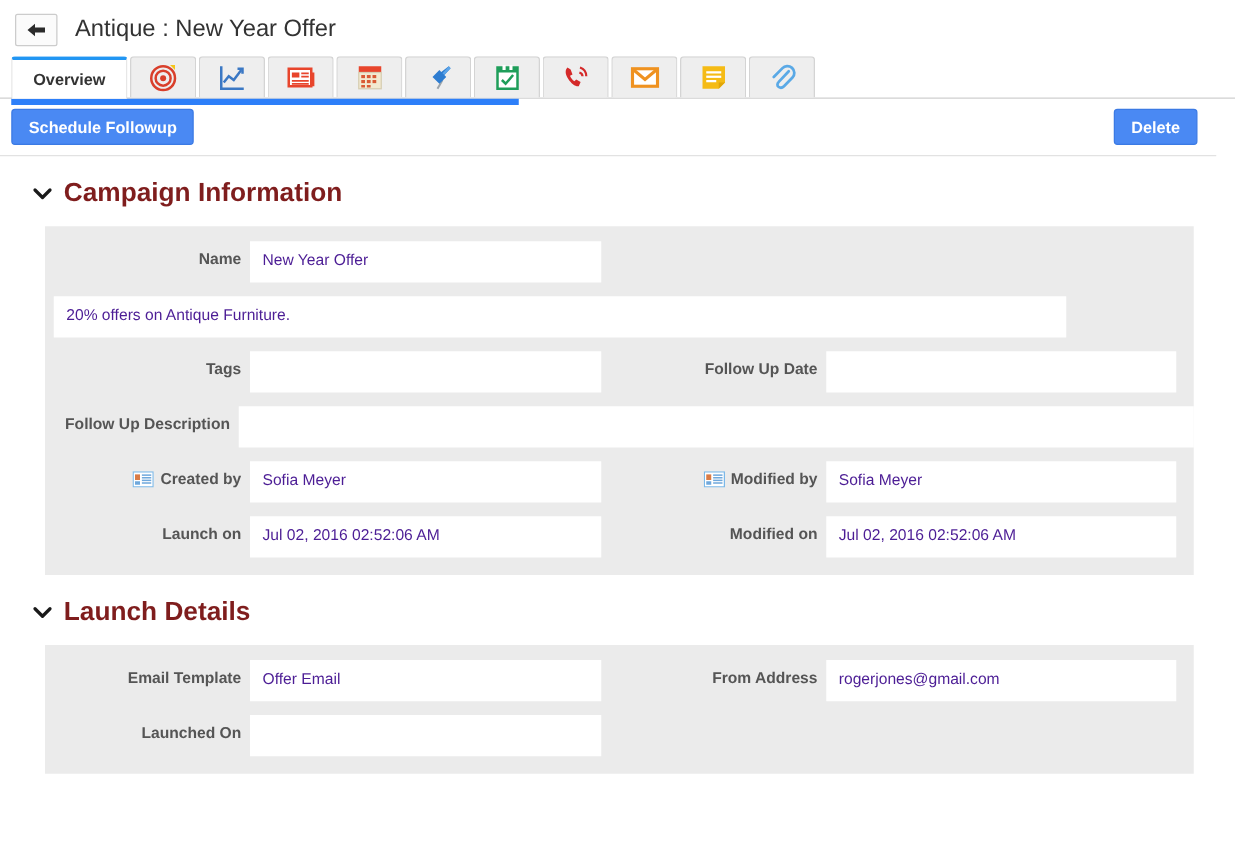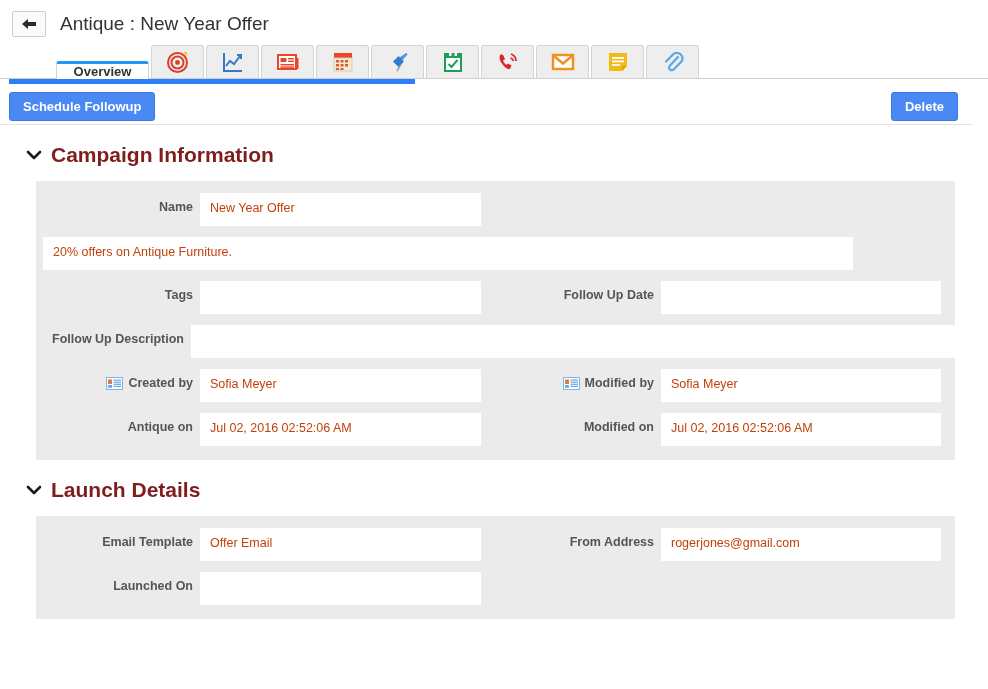--- a/index.html
+++ b/index.html
@@ -69,10 +69,9 @@
     border-top: 3px solid #2196f3;
     border-left: 1px solid #d4d4d4;
     border-right: 1px solid #d4d4d4;
-    height: 18px;
+    height: 34px;
     margin-bottom: -1px;
     z-index: 2;
-    margin-left: 47px;
   }
   .tab.active .tab-label {
     font-weight: bold;

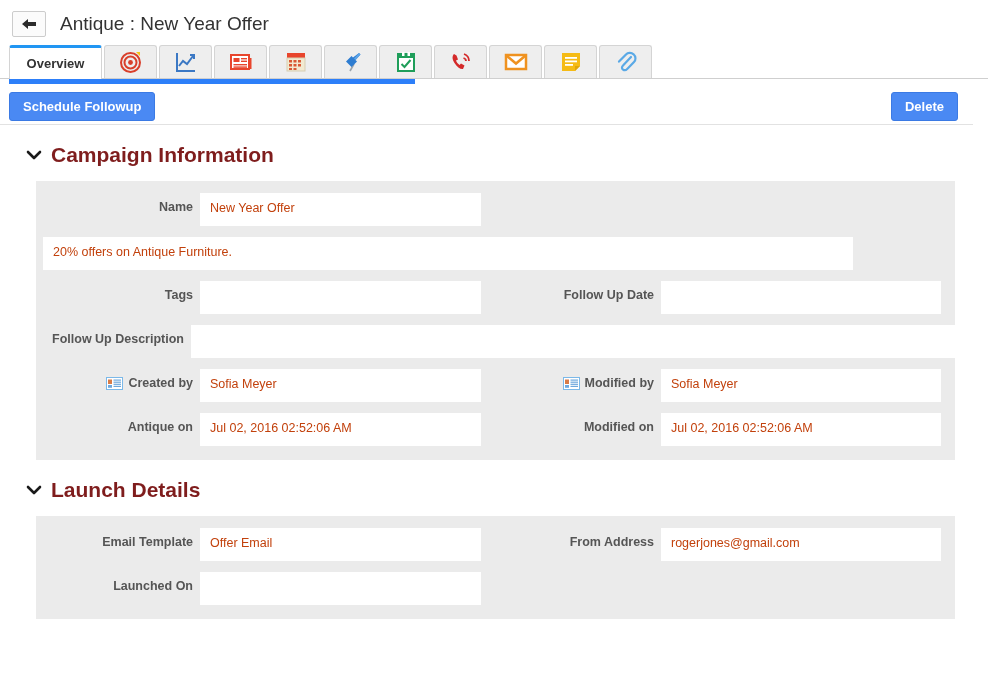--- a/index.html
+++ b/index.html
@@ -92,7 +92,7 @@
   
   .toolbar {
     display: flex;
-    align-items: flex-start;
+    align-items: flex-end;
     justify-content: space-between;
     padding: 8px 15px 8px 9px;
     border-bottom: 1px solid #e2e2e2;

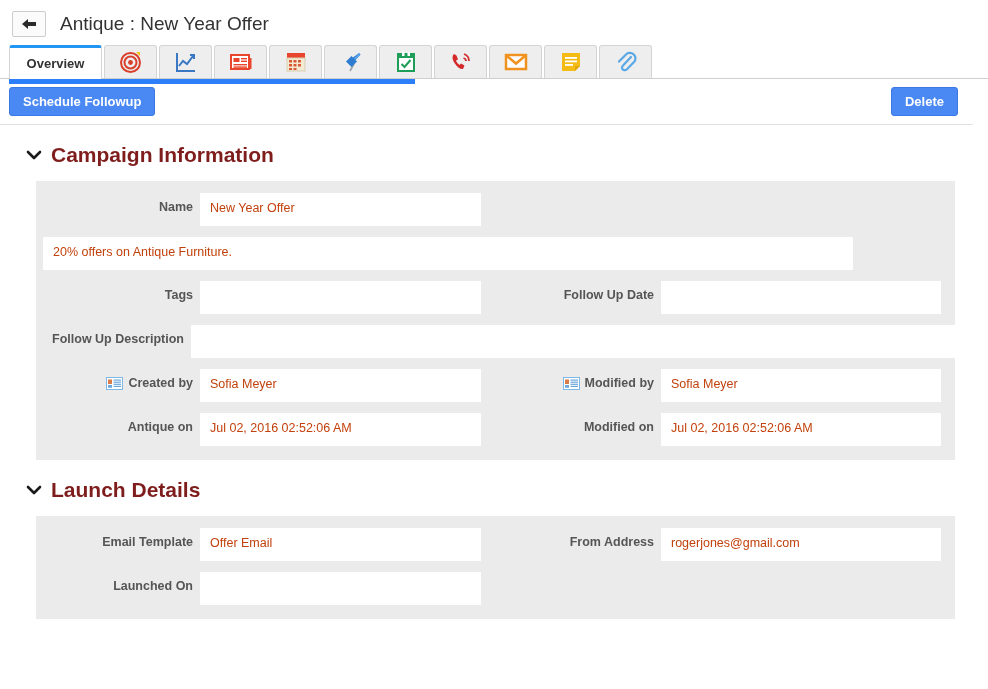--- a/index.html
+++ b/index.html
@@ -163,7 +163,7 @@
     background: #ffffff;
     height: 33px;
     font-size: 12.5px;
-    color: #c2410c;
+    color: #4c1d95;
     padding: 8px 0 0 10px;
     margin-left: 7px;
     overflow: hidden;

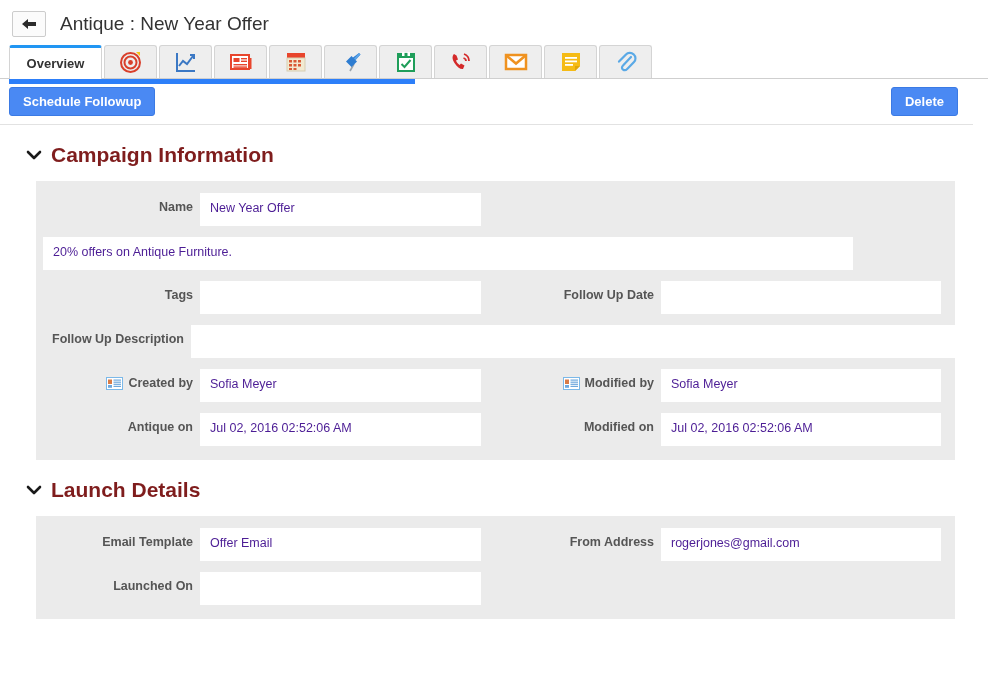--- a/index.html
+++ b/index.html
@@ -377,7 +377,7 @@
 
     <div class="row">
       <div class="half left">
-        <div class="flabel">Antique on</div>
+        <div class="flabel">Launch on</div>
         <div class="fval">Jul 02, 2016 02:52:06 AM</div>
       </div>
       <div class="half right">

